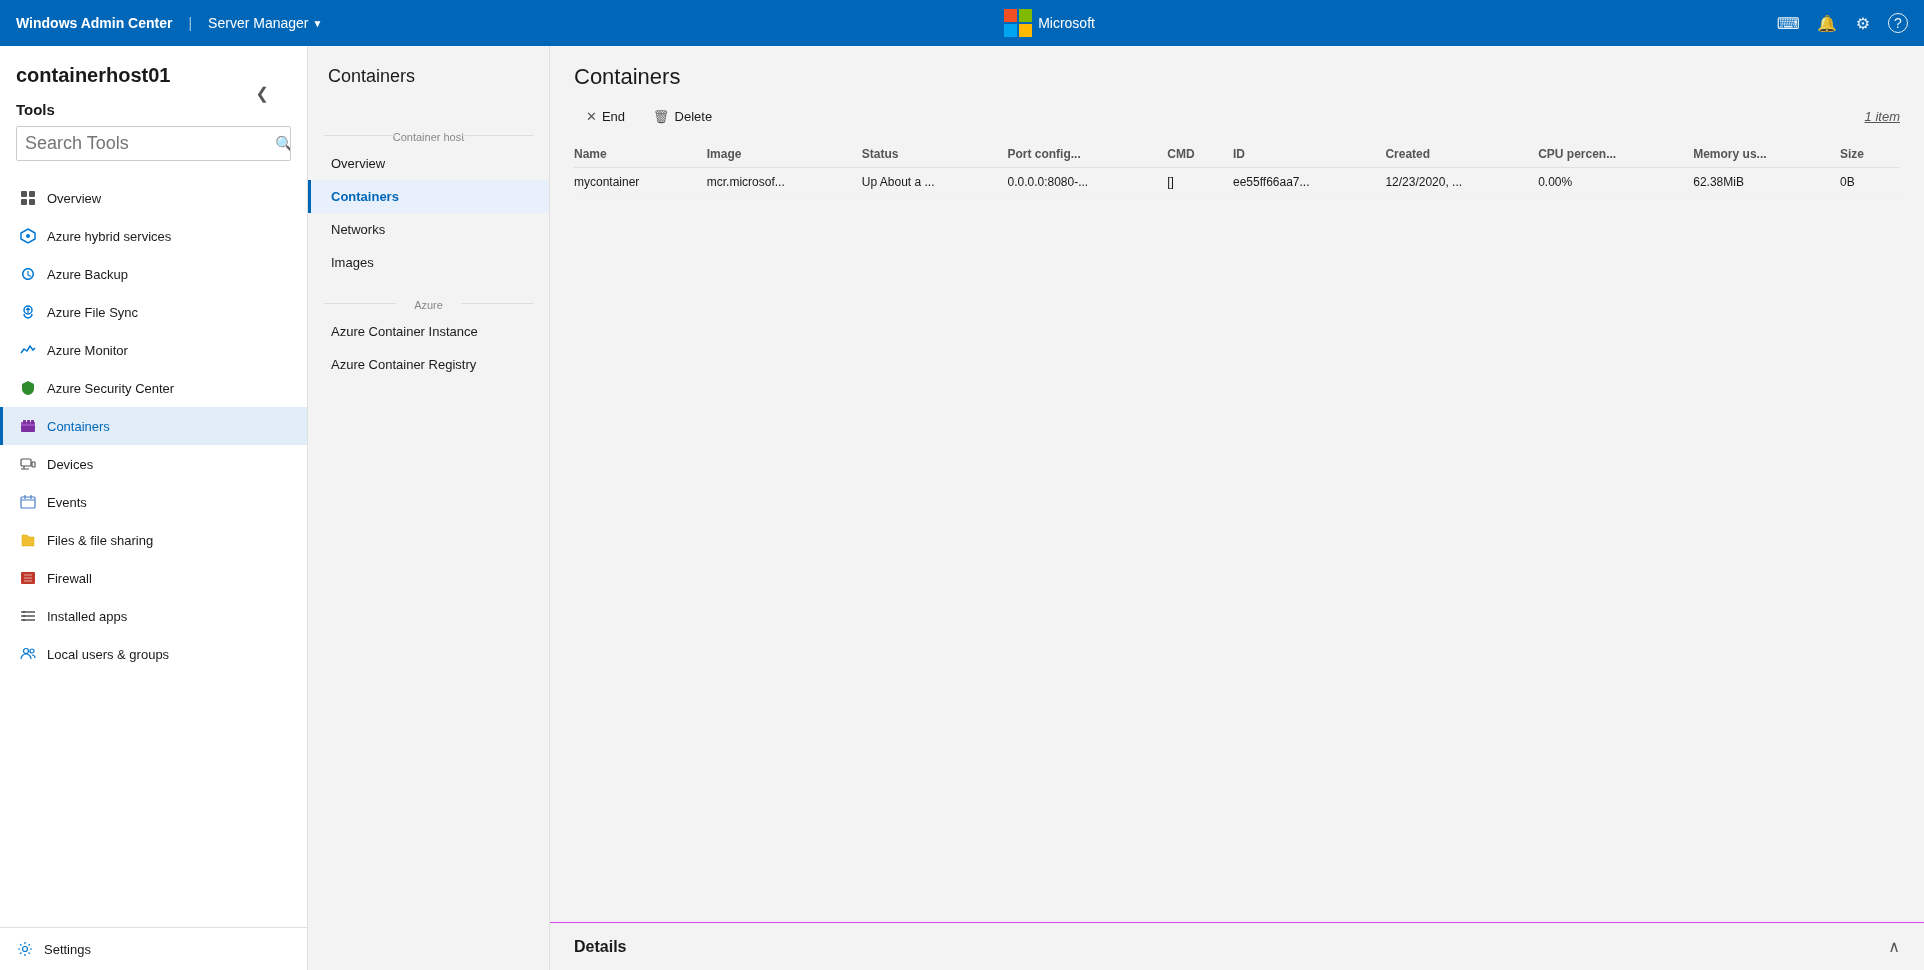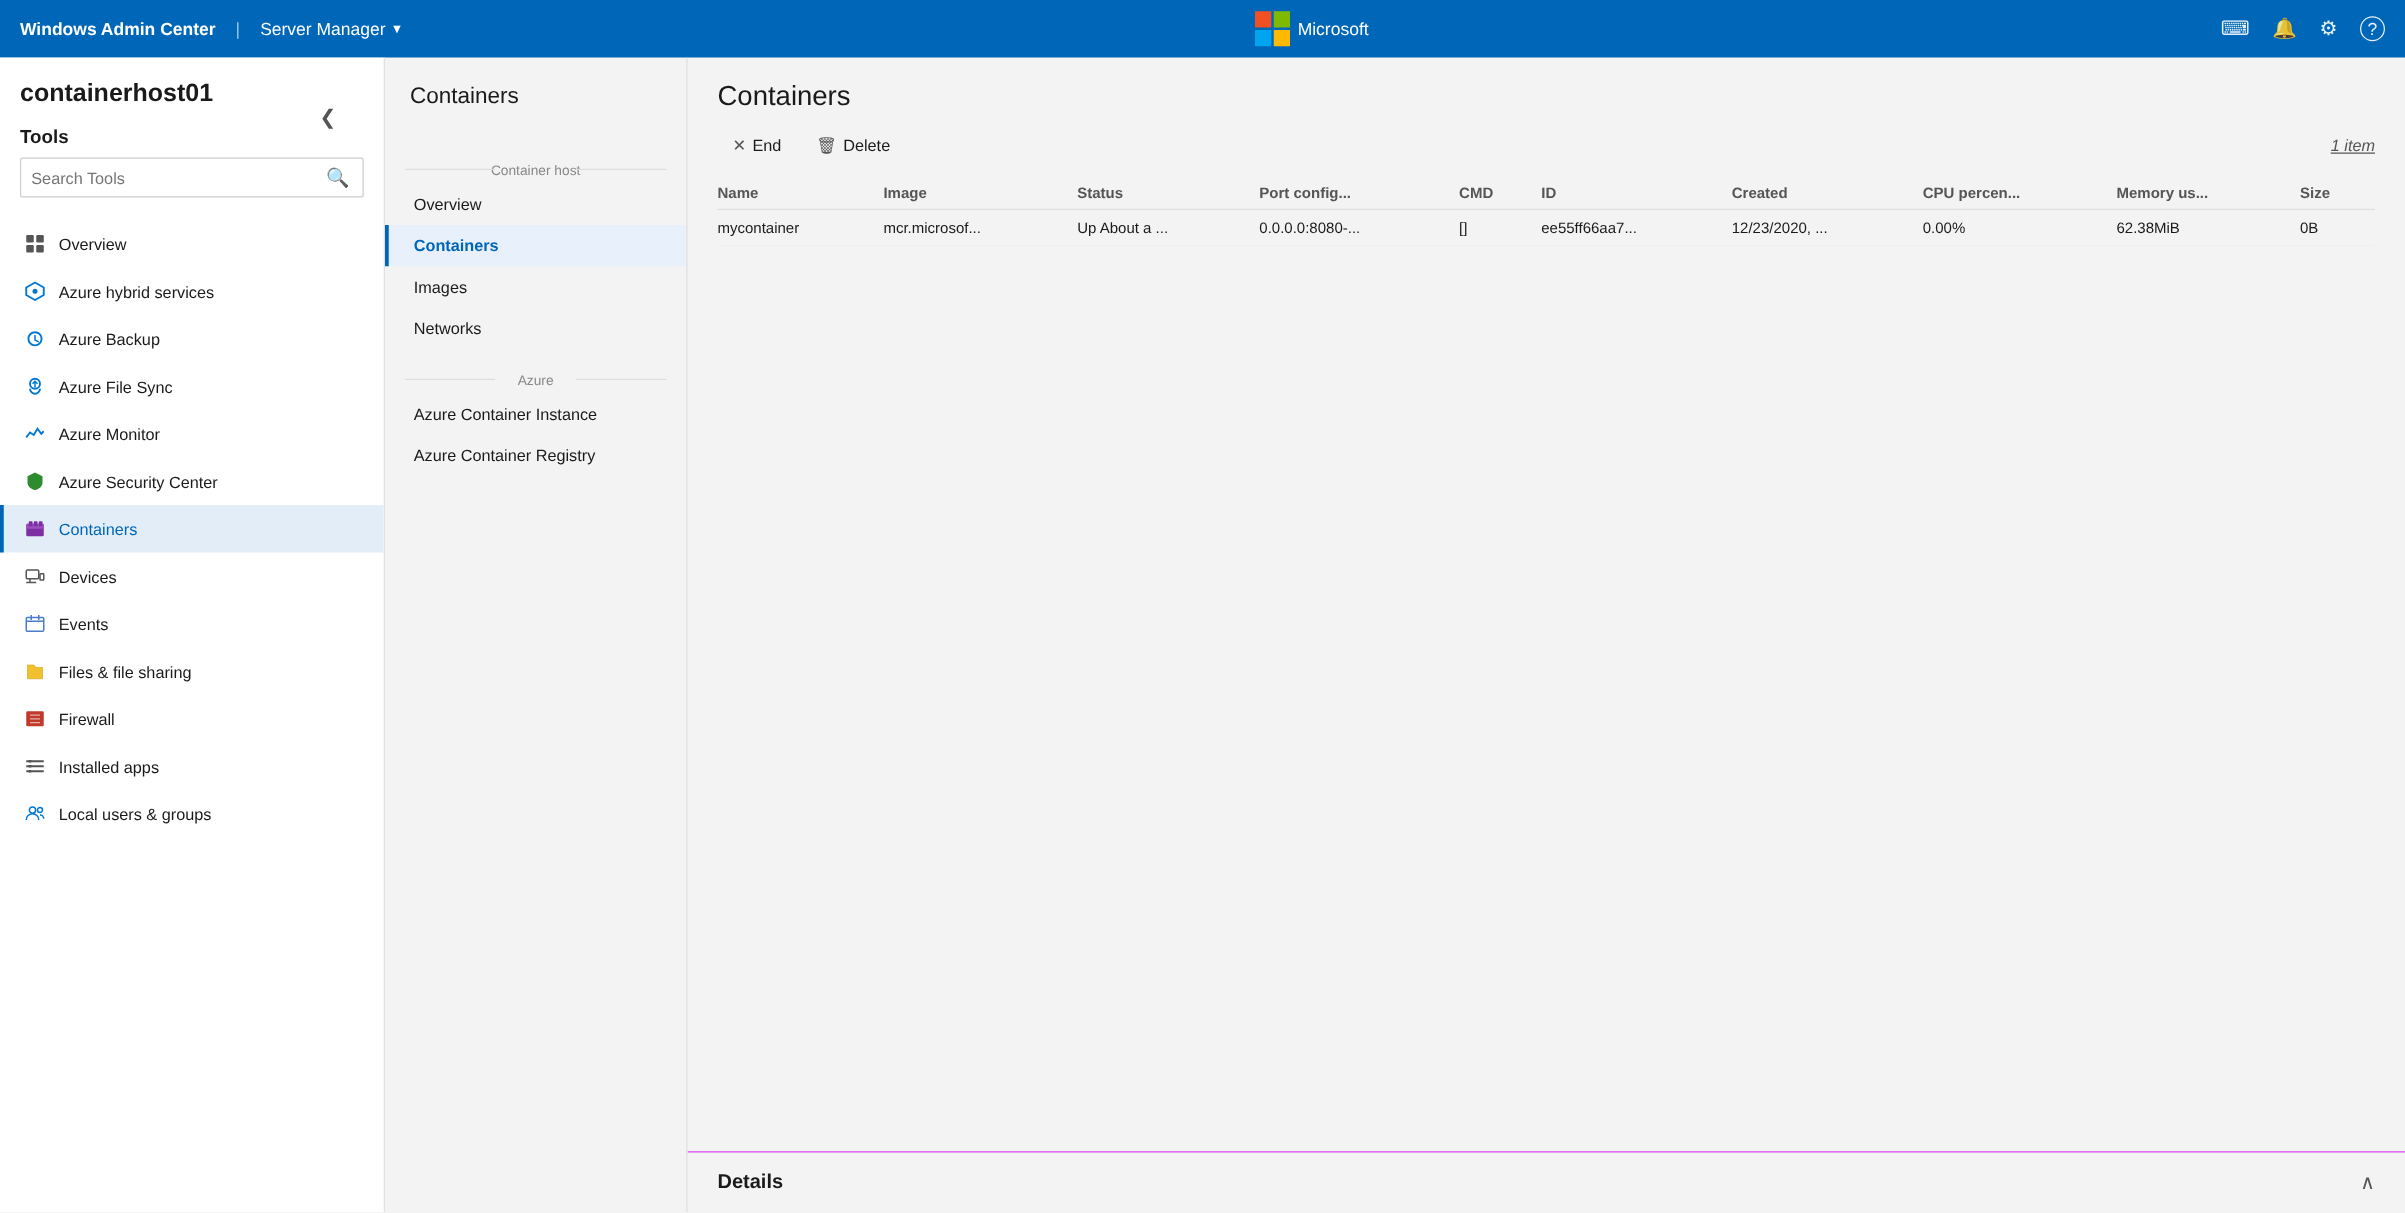--- a/index.html
+++ b/index.html
@@ -46,7 +46,7 @@
     .sidebar-title { font-size: 20px; font-weight: 600; color: #1a1a1a; margin-bottom: 14px; }
     .sidebar-tools-label { font-size: 15px; font-weight: 600; color: #1a1a1a; margin-bottom: 8px; }
     .sidebar-search-row { display: flex; align-items: center; border: 1px solid #ccc; border-radius: 2px; overflow: hidden; margin-bottom: 10px; }
-    .sidebar-search-input { flex: 1; border: none; outline: none; padding: 6px 8px; font-size: 13px; color: #555; }
+    .sidebar-search-input { flex: 1; border: none; outline: none; padding: 6px 8px; font-size: 18px; color: #555; }
     .sidebar-search-btn { background: none; border: none; padding: 6px 10px; cursor: pointer; color: #555; font-size: 15px; }
 
     .sidebar-nav { flex: 1; overflow-y: auto; padding-bottom: 60px; }

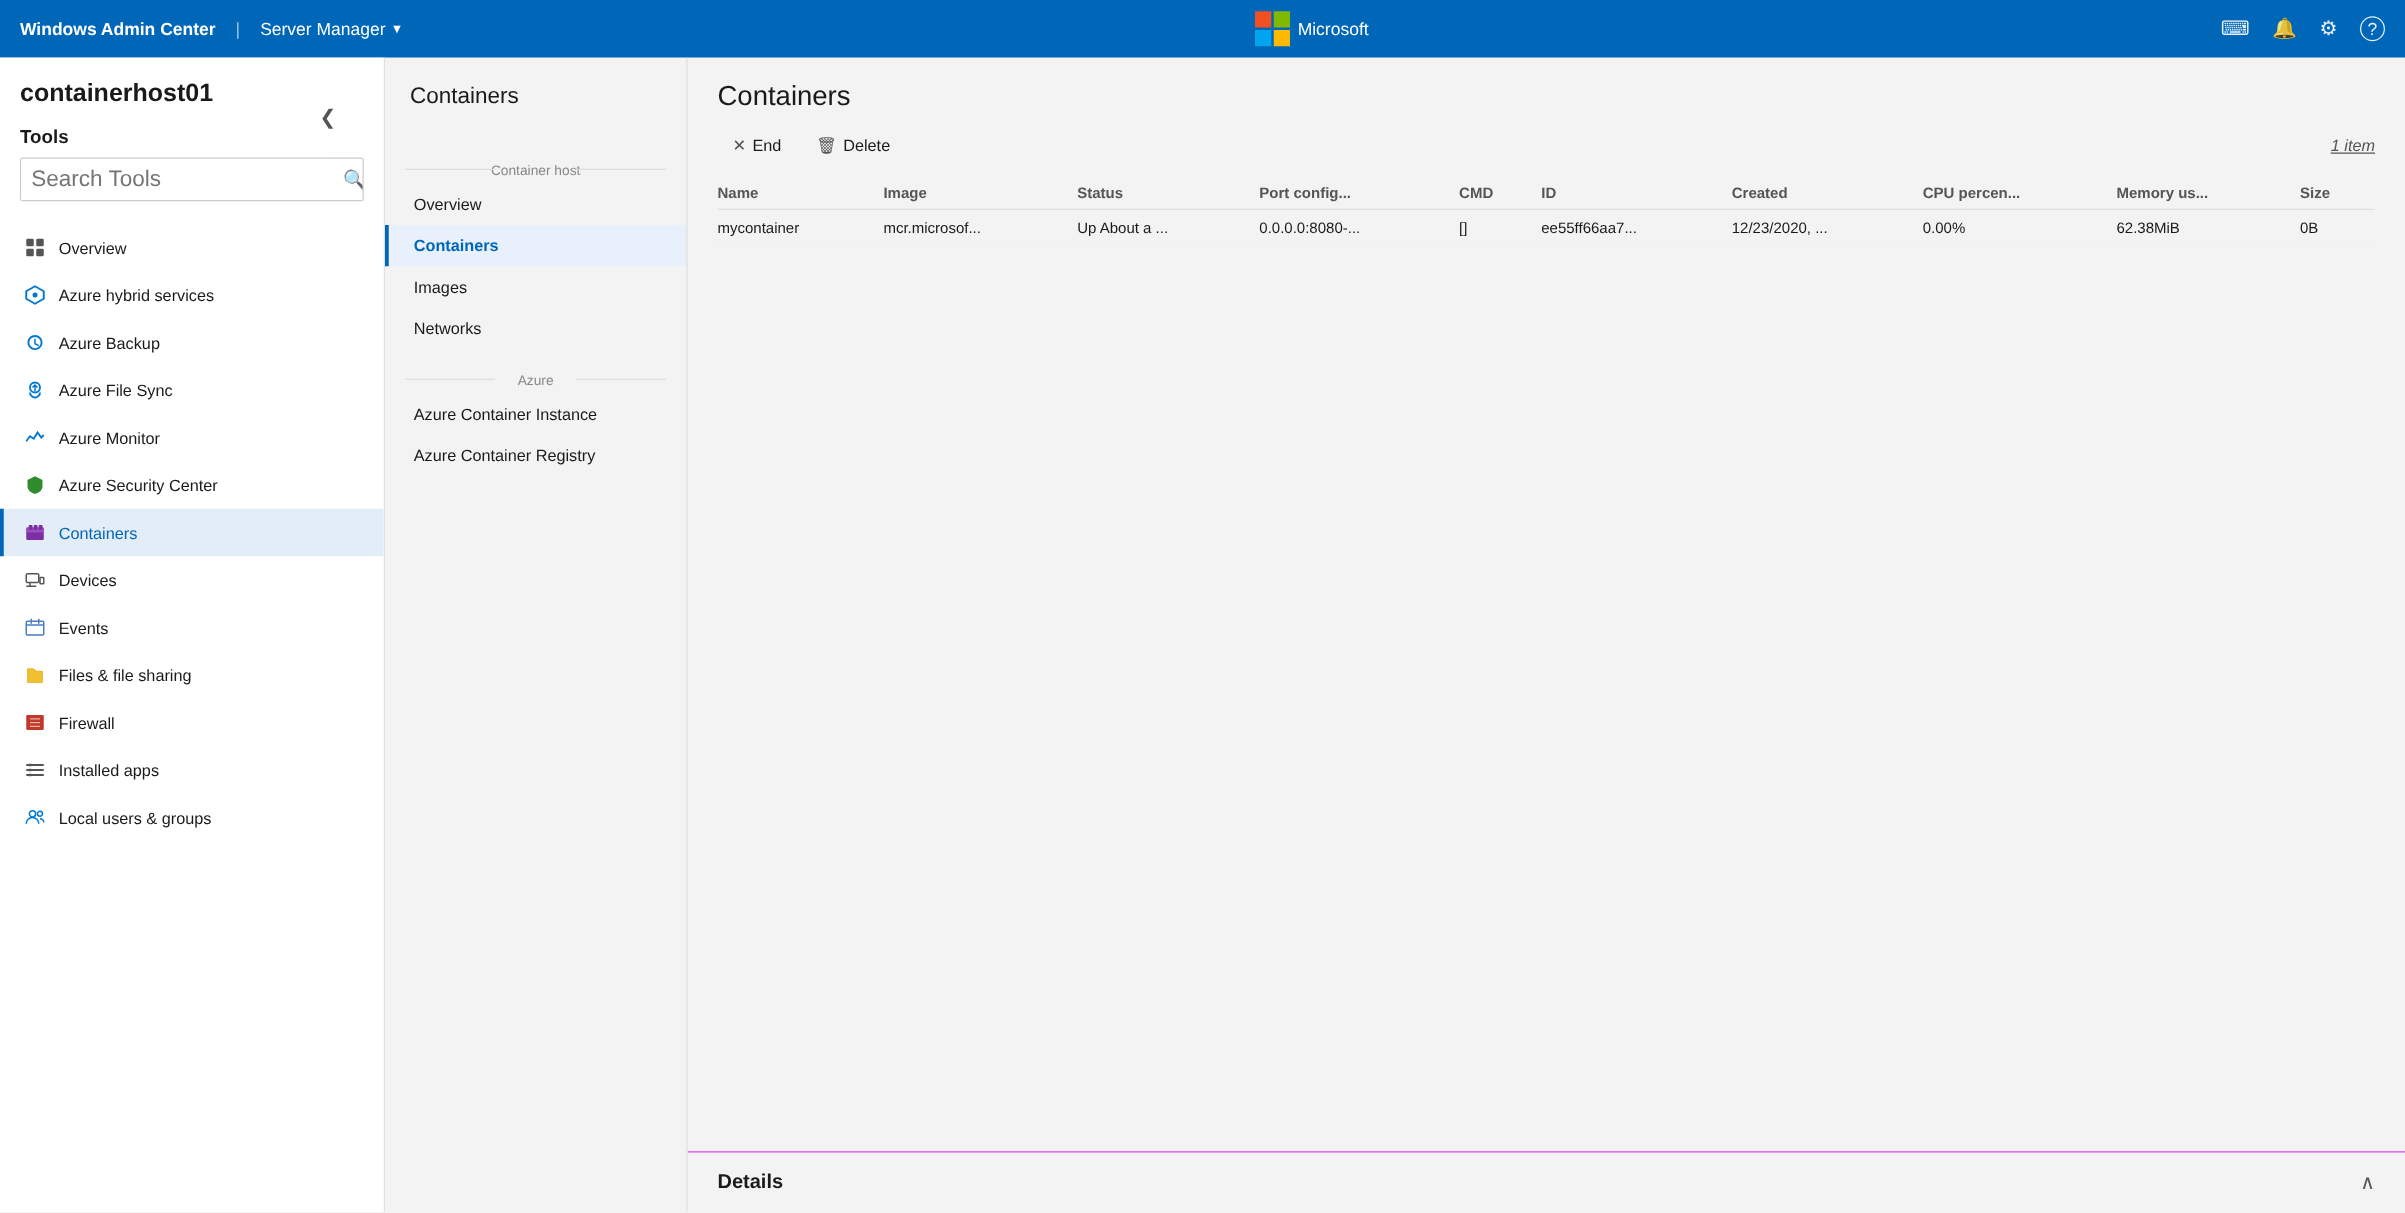--- a/index.html
+++ b/index.html
@@ -335,8 +335,8 @@
       <div class="secondary-nav-group-label">Container host</div>
       <a class="secondary-nav-item">Overview</a>
       <a class="secondary-nav-item active">Containers</a>
+      <a class="secondary-nav-item">Networks</a>
       <a class="secondary-nav-item">Images</a>
-      <a class="secondary-nav-item">Networks</a>
 
       <div class="secondary-nav-group-label" style="margin-top:12px;">Azure</div>
       <a class="secondary-nav-item">Azure Container Instance</a>

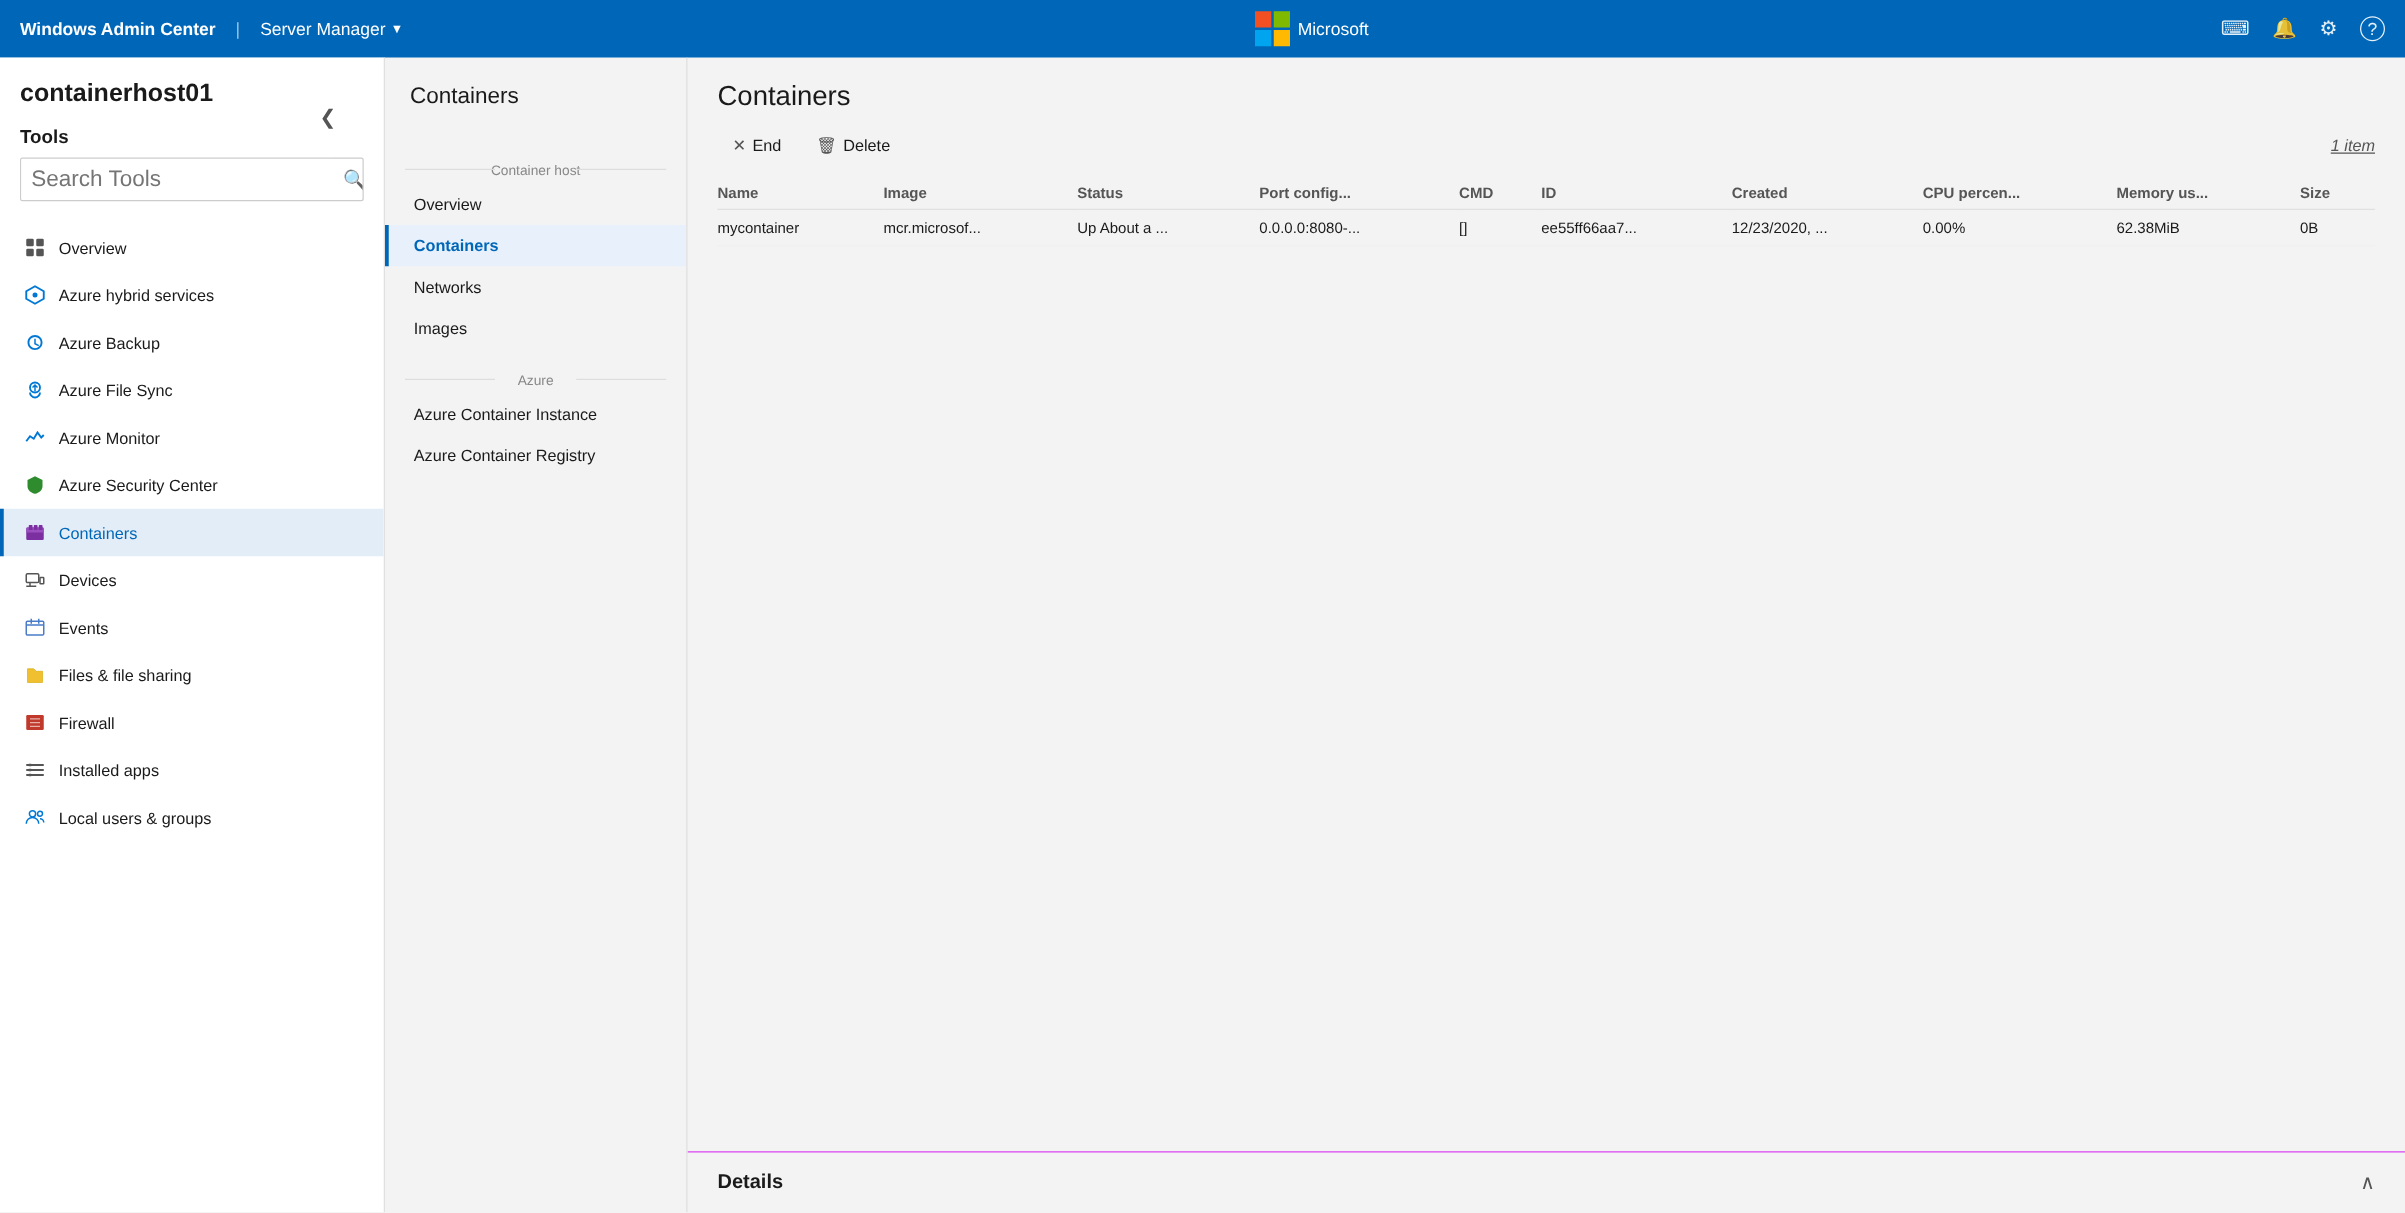--- a/index.html
+++ b/index.html
@@ -325,6 +325,17 @@
 
     </div>
 
+    <div class="sidebar-bottom">
+      <div class="sidebar-bottom-item">
+        <span class="nav-icon">
+          <svg width="16" height="16" viewBox="0 0 16 16">
+              <circle cx="8" cy="8" r="2.5" fill="none" stroke="#0078d4" stroke-width="1.2"></circle>
+              <path d="M8 1v2M8 13v2M1 8h2M13 8h2M3.05 3.05l1.41 1.41M11.54 11.54l1.41 1.41M3.05 12.95l1.41-1.41M11.54 4.46l1.41-1.41" stroke="#0078d4" stroke-width="1.2"></path>
+            </svg>
+        </span>
+        <span class="nav-label">Settings</span>
+      </div>
+    </div>
   </div>
 
   <div class="content-row">

